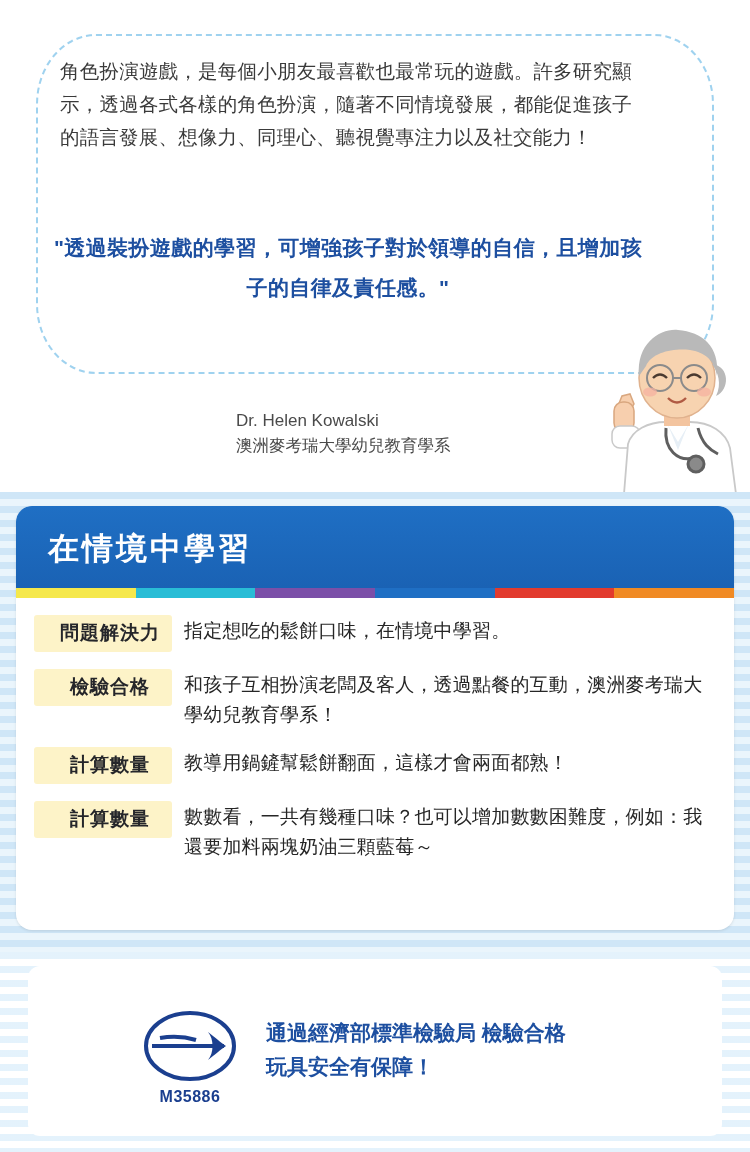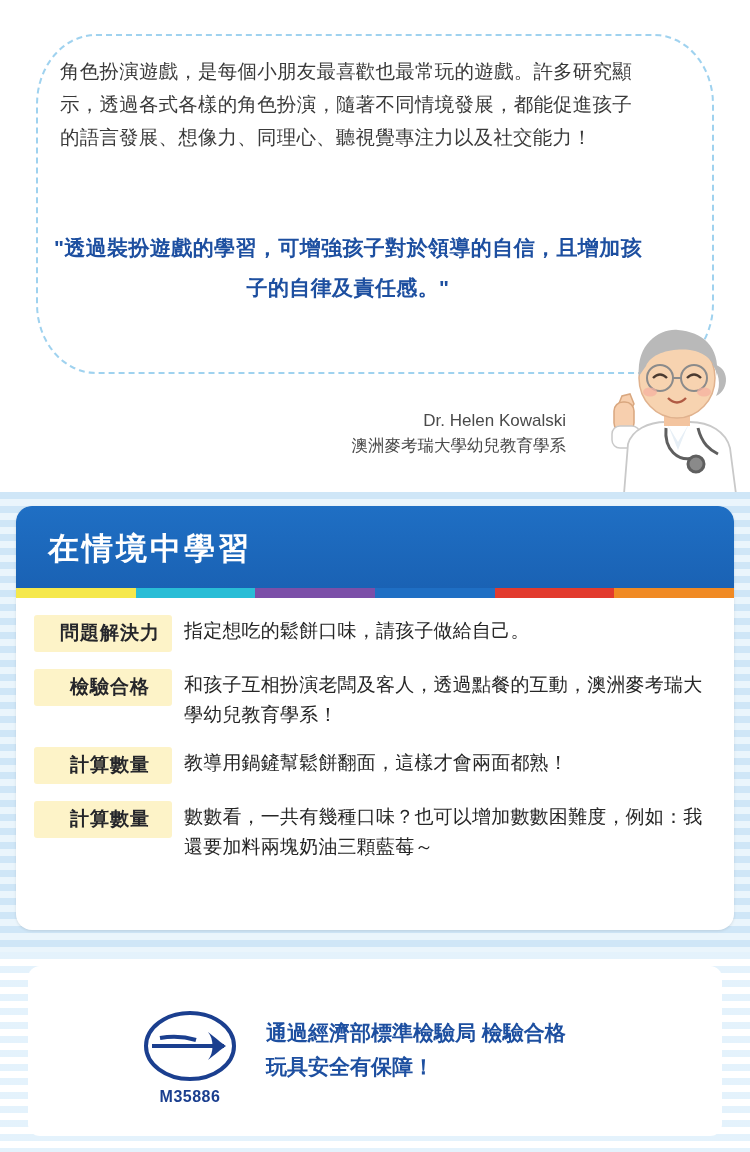--- a/index.html
+++ b/index.html
@@ -68,7 +68,7 @@
     left: 236px;
     top: 408px;
     width: 330px;
-    text-align: right;
+    text-align: left;
     color: #4a4a4a;
     font-size: 16.5px;
     line-height: 25px;

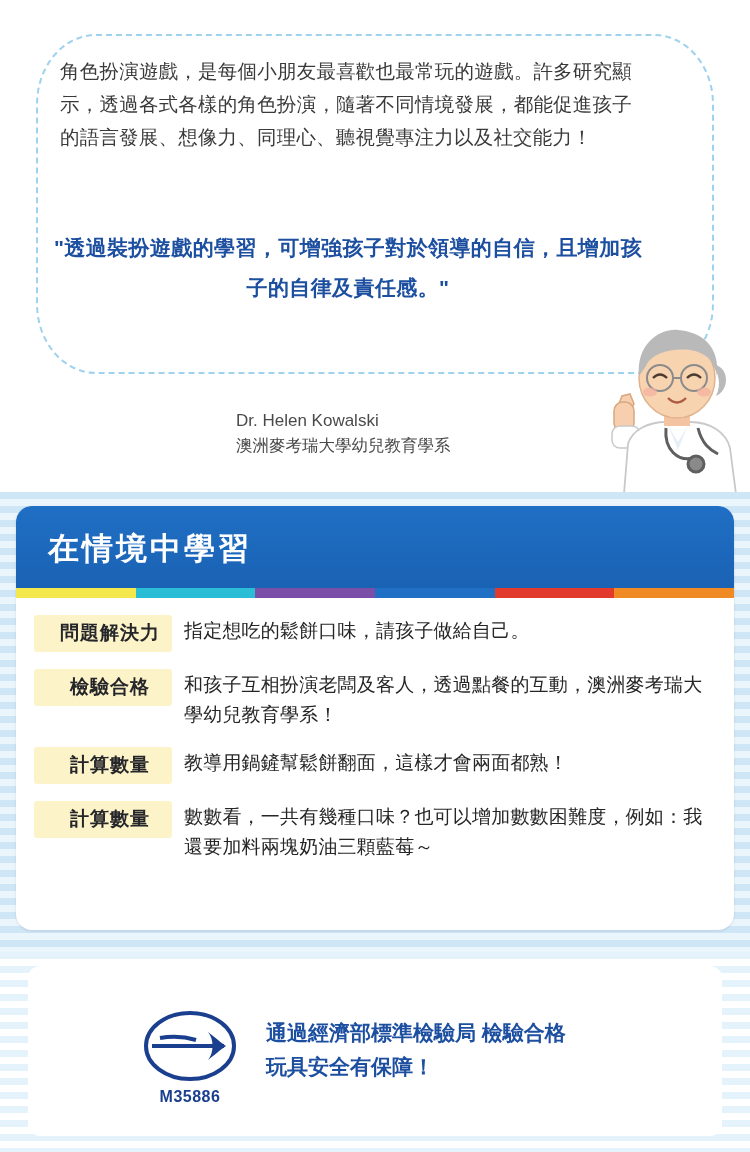--- a/index.html
+++ b/index.html
@@ -301,7 +301,7 @@
     <div class="rows">
       <div class="row">
         <div class="row-tag">問題解決力</div>
-        <div class="row-text">指定想吃的鬆餅口味，請孩子做給自己。</div>
+        <div class="row-text">指定想吃的鬆餅口味，在情境中學習。</div>
       </div>
       <div class="row">
         <div class="row-tag">檢驗合格</div>

